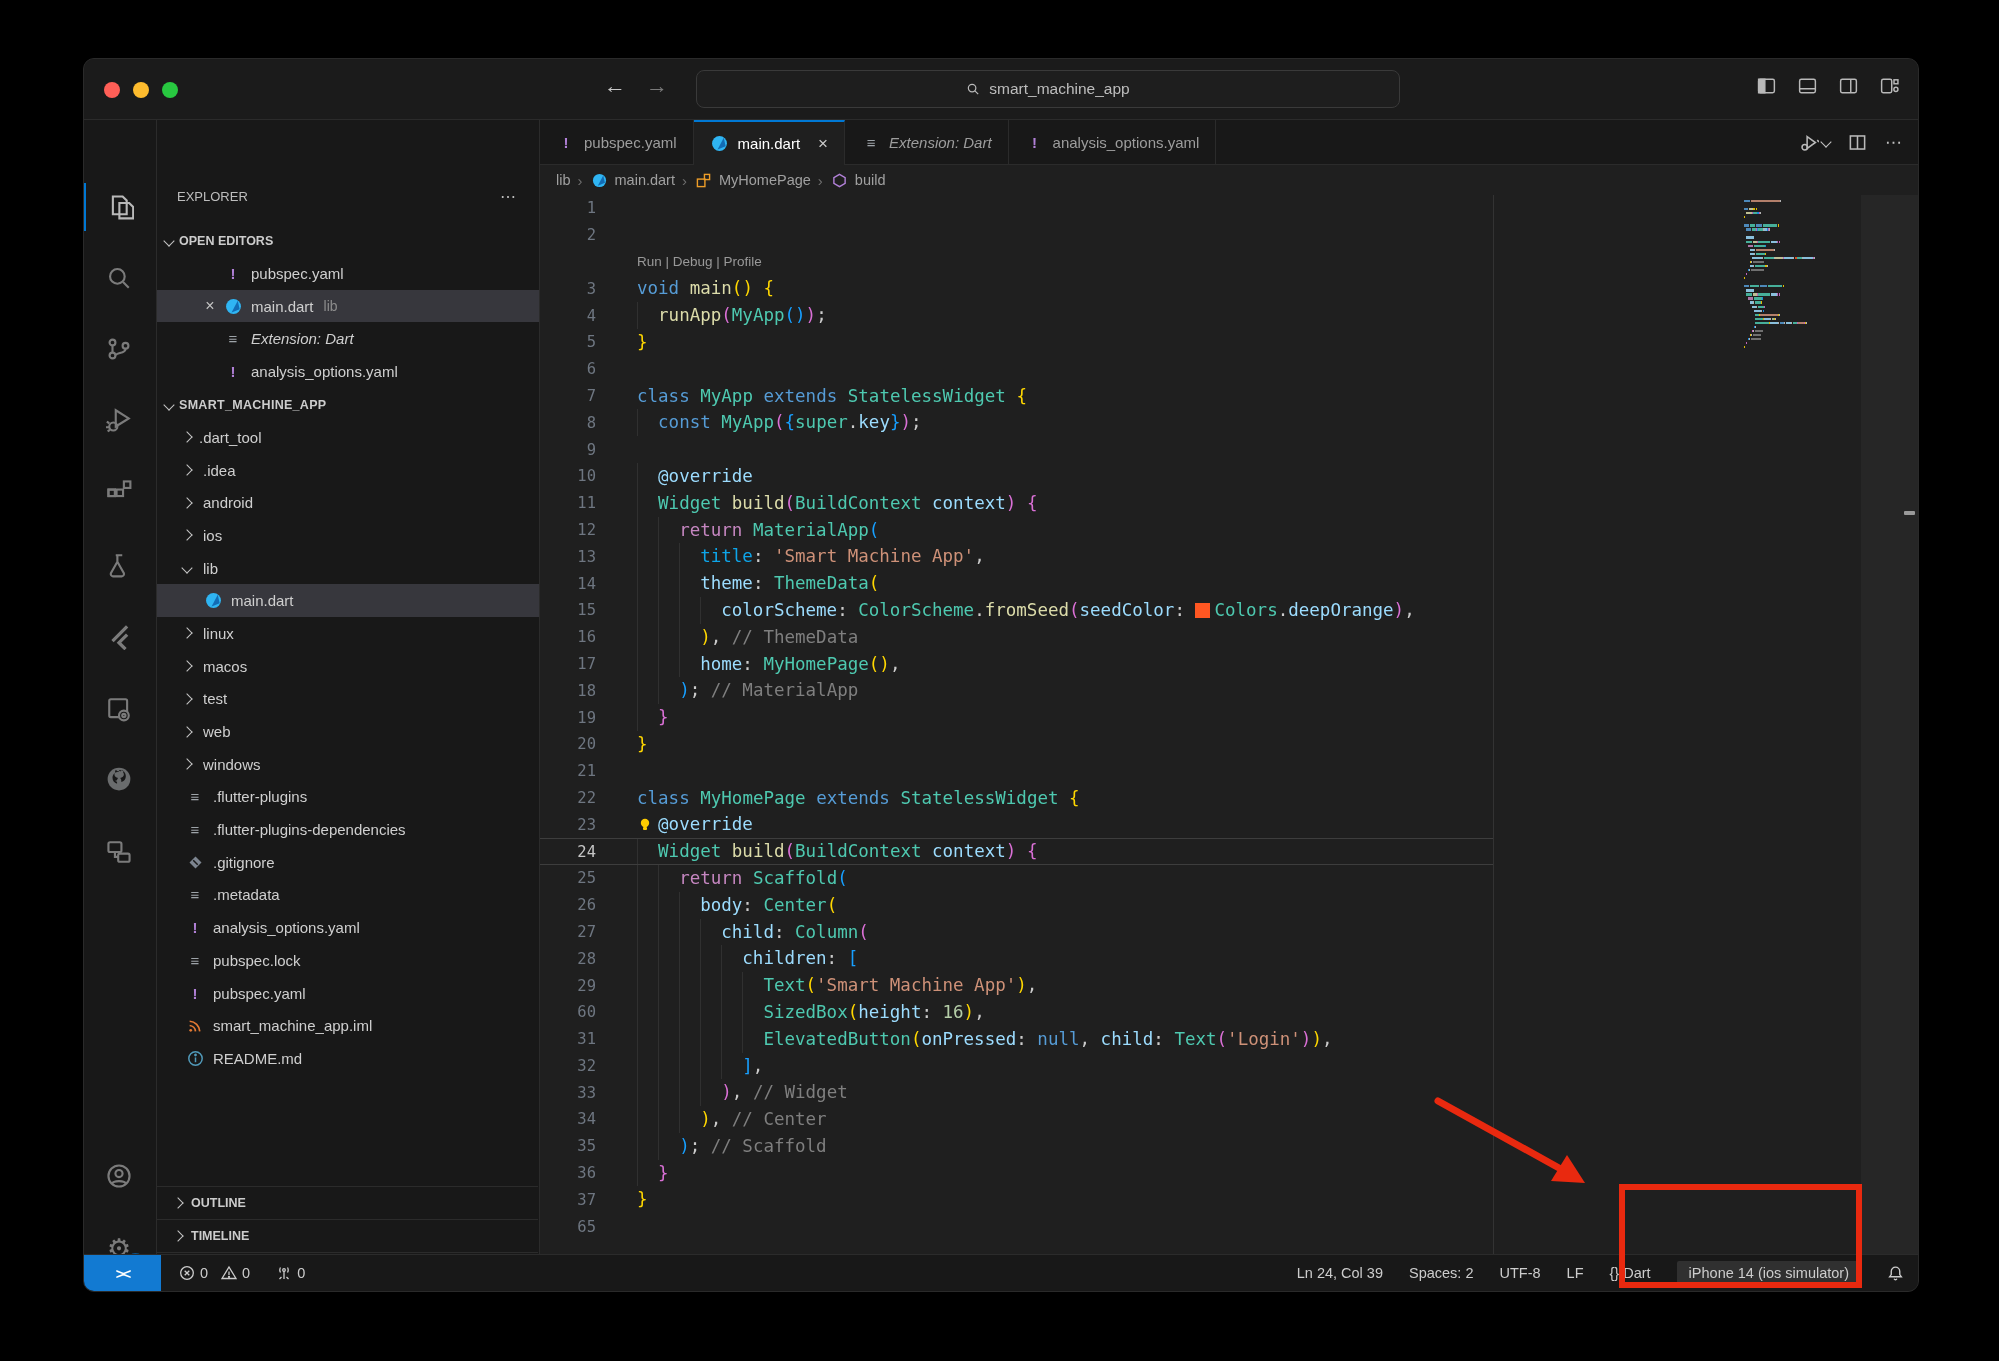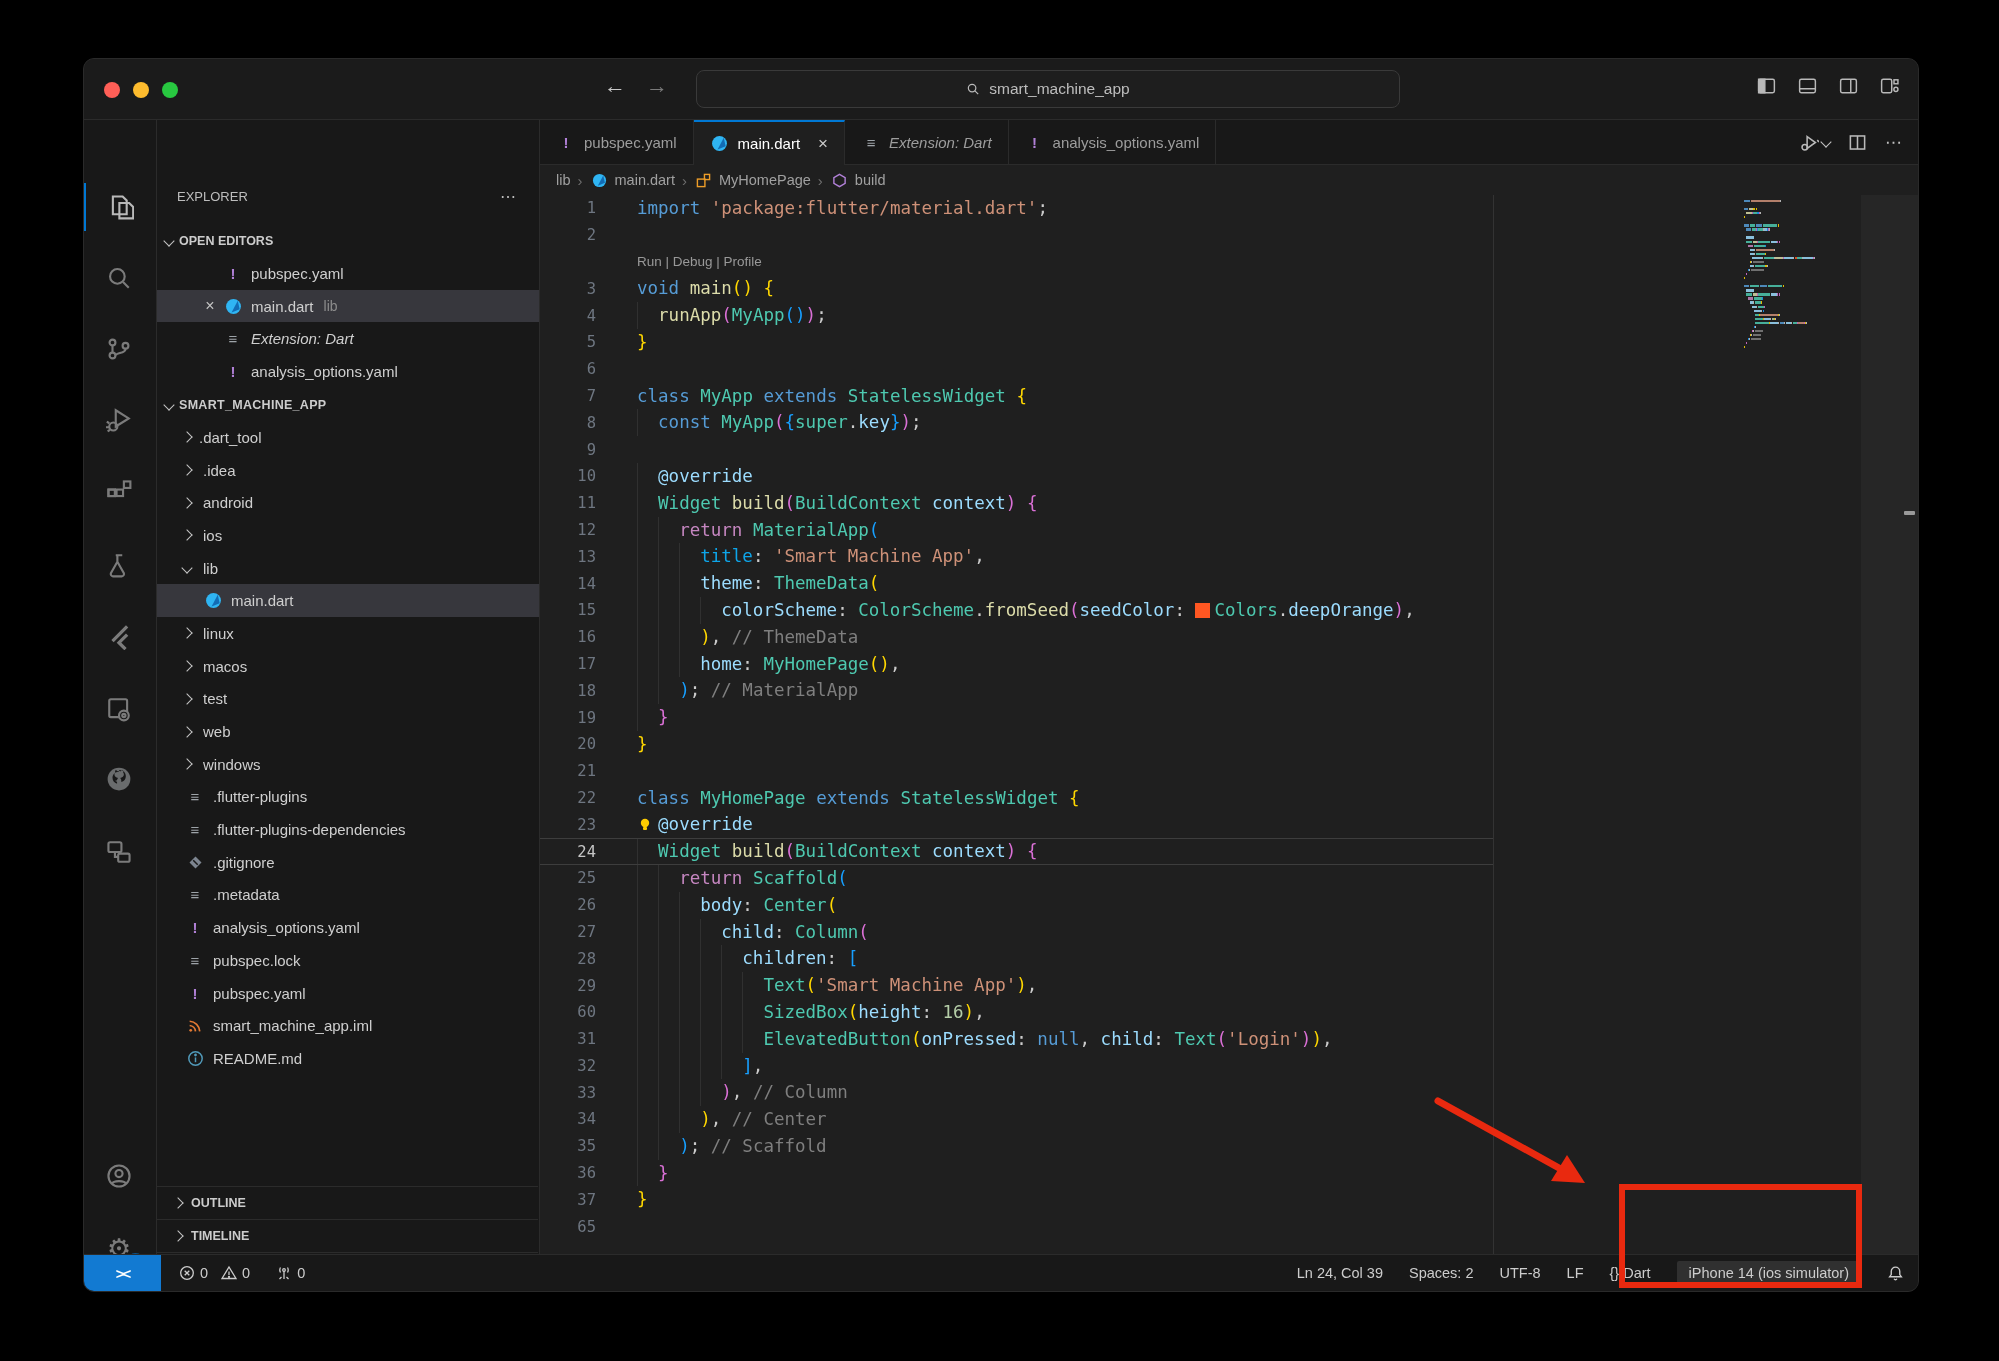--- a/index.html
+++ b/index.html
@@ -500,7 +500,6 @@
           <div id="codelines">
               <div class="crow">
                 <span class="ln">1</span>
-                <span class="lc"><span style="color: rgb(86, 156, 214);">import</span><span style="color: rgb(204, 204, 204);"> </span><span style="color: rgb(206, 145, 120);">'package:flutter/material.dart'</span><span style="color: rgb(204, 204, 204);">;</span></span>
               </div>
               <div class="crow">
                 <span class="ln">2</span>

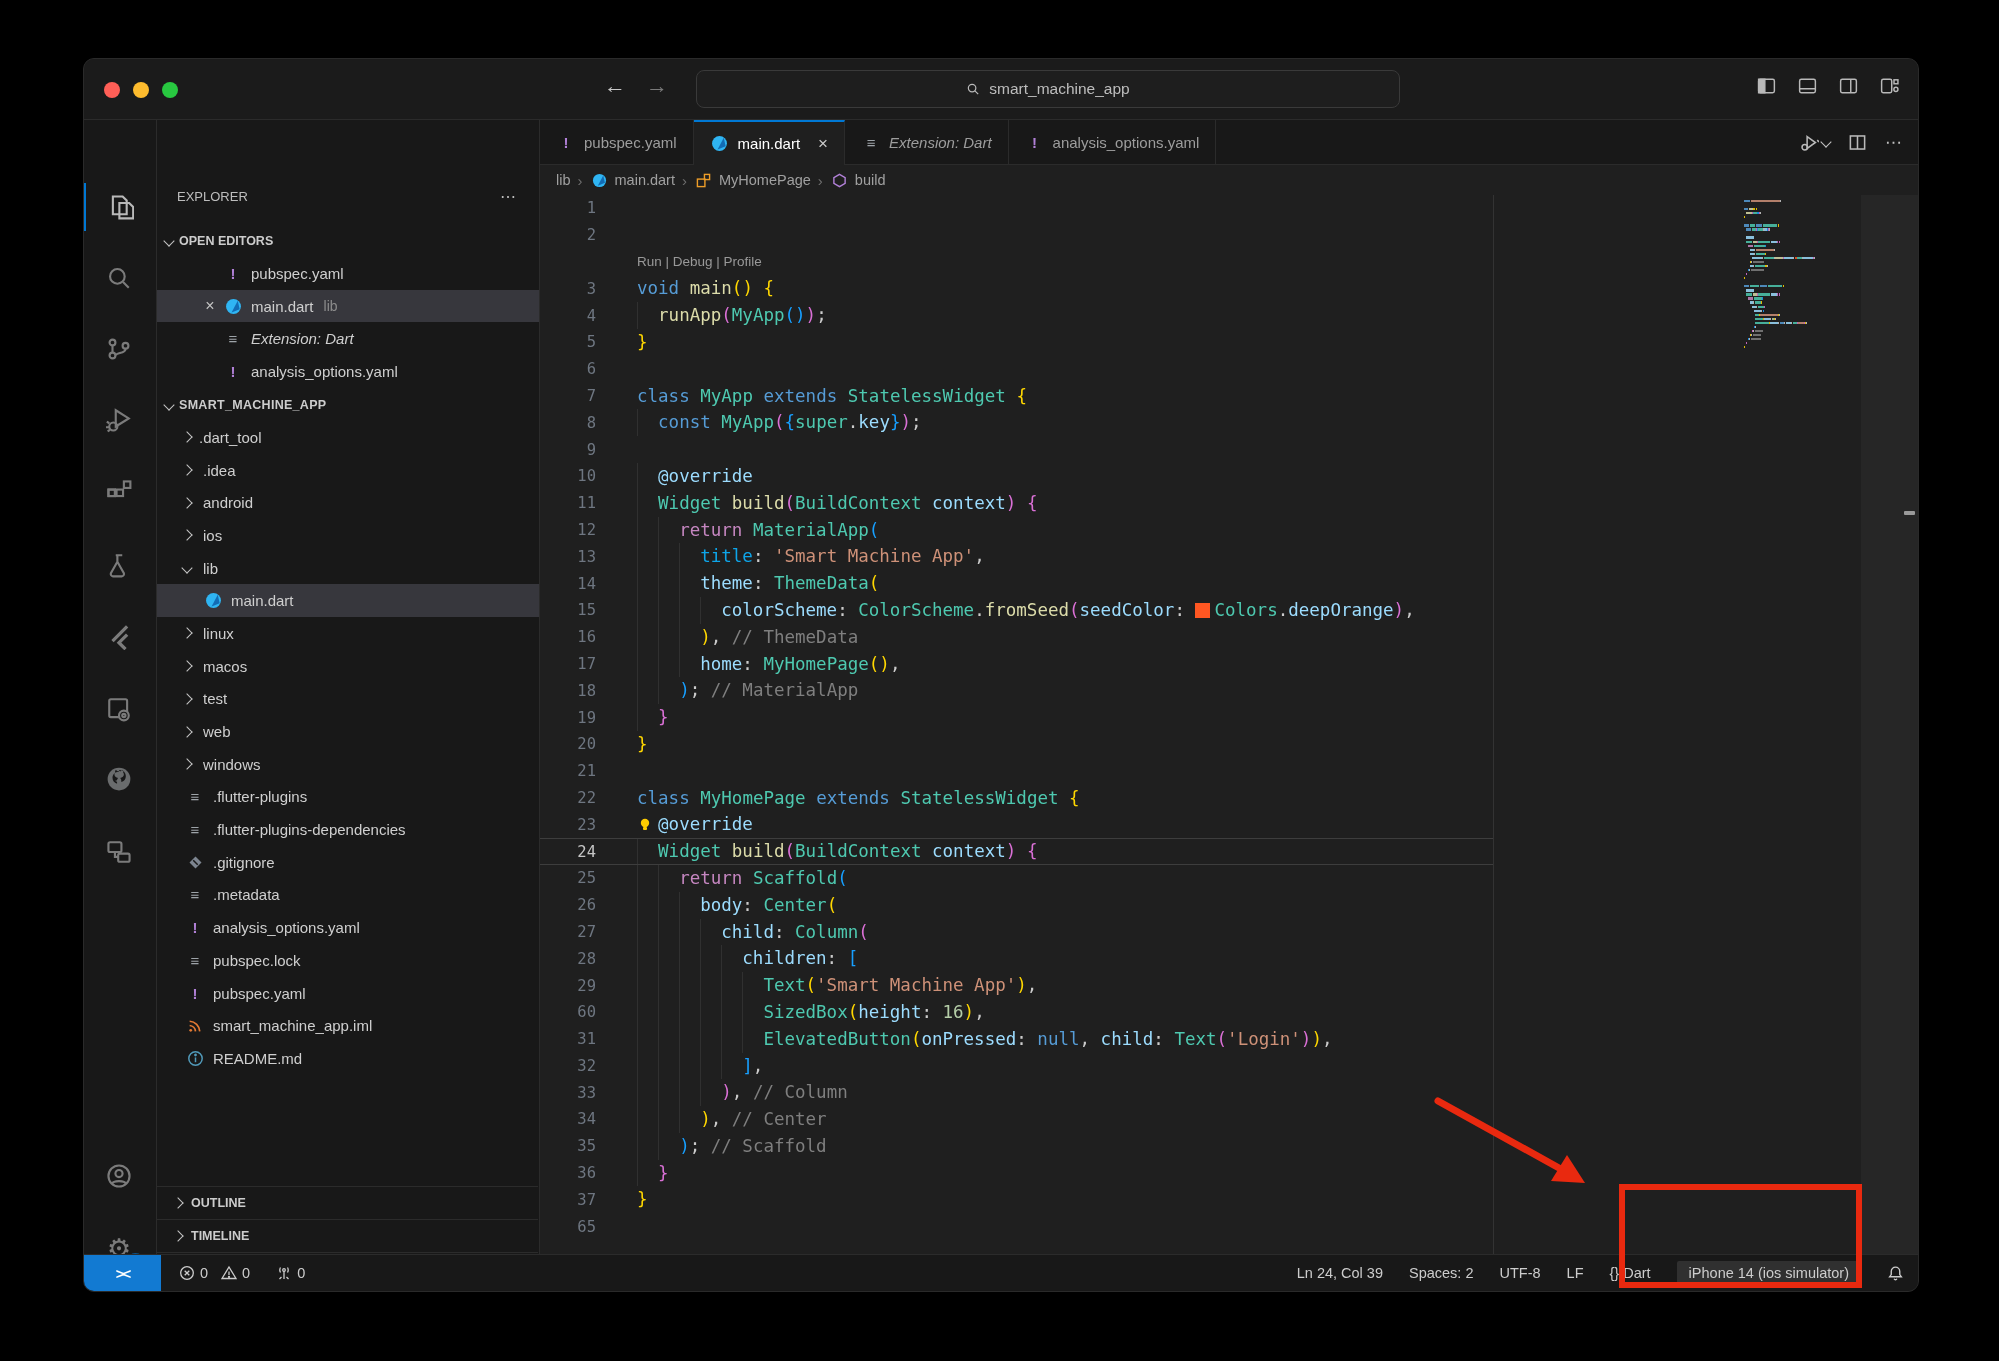--- a/index.html
+++ b/index.html
@@ -633,7 +633,7 @@
               </div>
               <div class="crow">
                 <span class="ln">33</span>
-                <span class="lc"><span class="ig"></span><span class="ig"></span><span class="ig"></span><span class="ig"></span><span style="color: rgb(218, 112, 214);">)</span><span style="color: rgb(204, 204, 204);">,</span><span style="color: rgb(204, 204, 204);"> </span><span style="color: rgb(127, 127, 127);">// Column</span></span>
+                <span class="lc"><span class="ig"></span><span class="ig"></span><span class="ig"></span><span class="ig"></span><span style="color: rgb(218, 112, 214);">)</span><span style="color: rgb(204, 204, 204);">,</span><span style="color: rgb(204, 204, 204);"> </span><span style="color: rgb(127, 127, 127);">// Widget</span></span>
               </div>
               <div class="crow">
                 <span class="ln">34</span>

